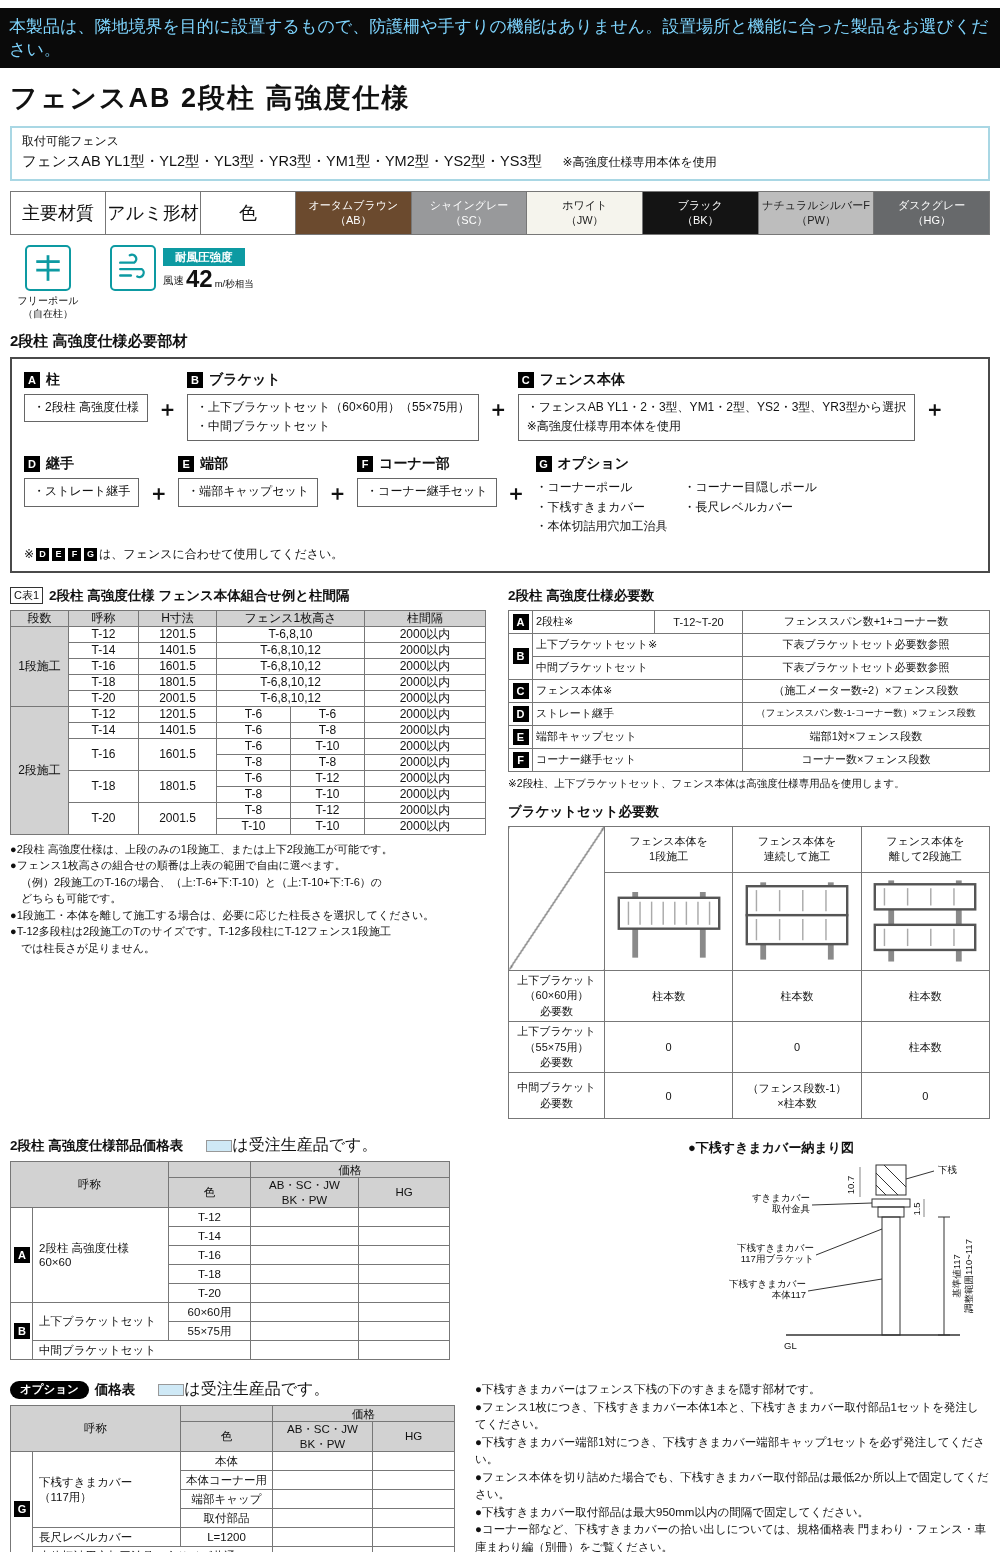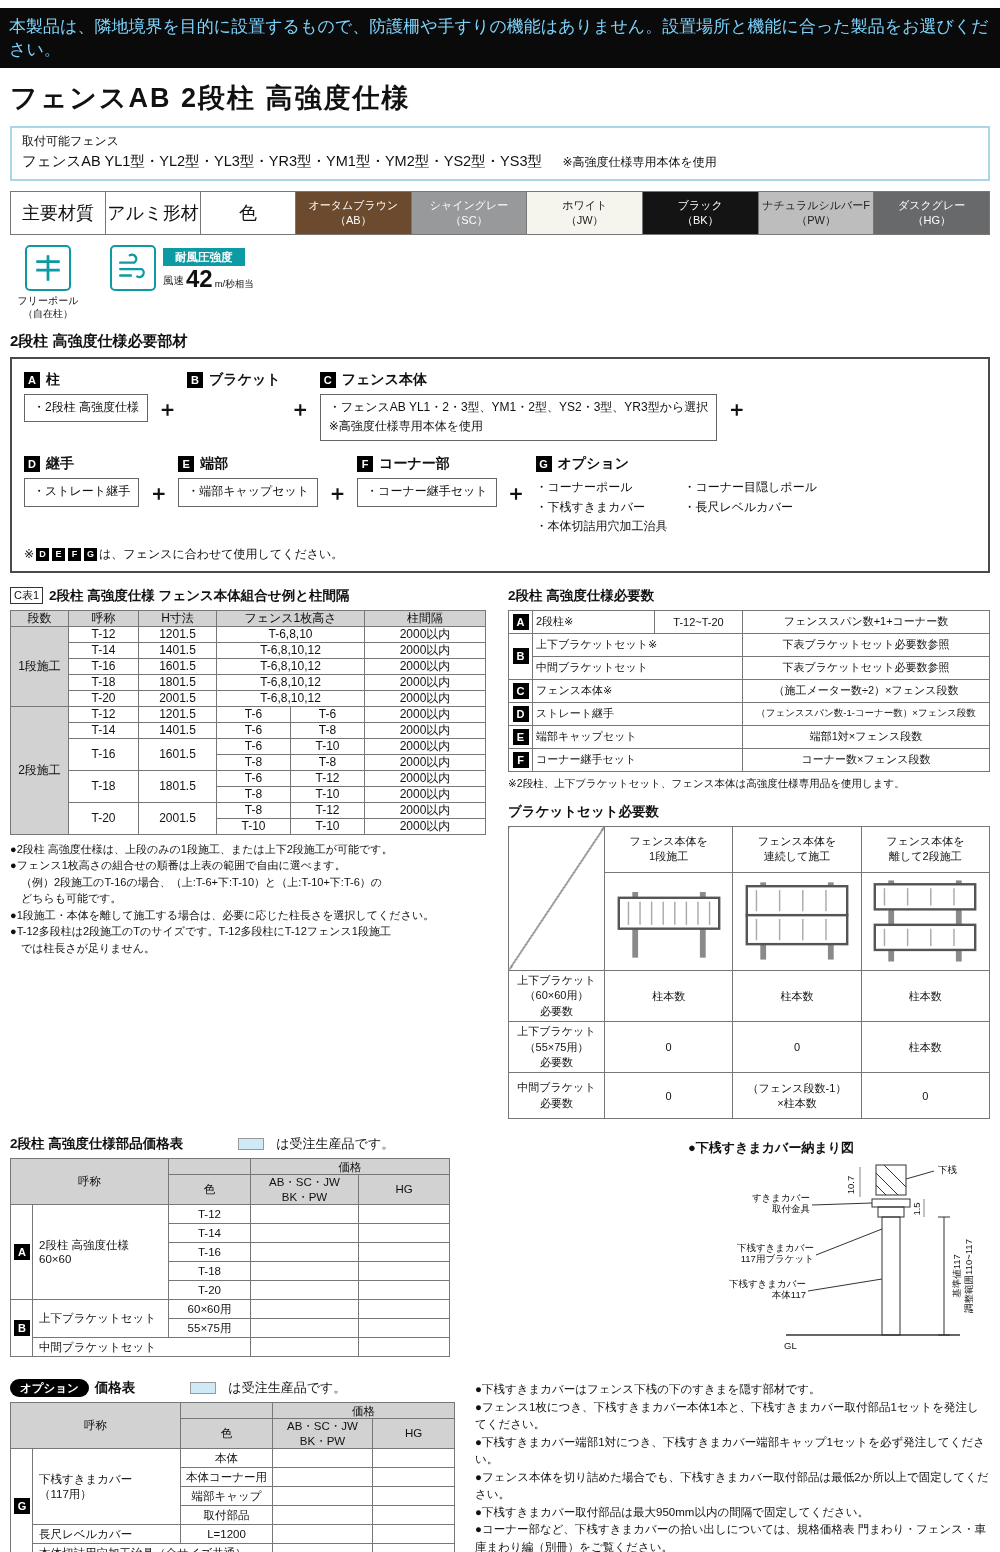--- a/index.html
+++ b/index.html
@@ -190,6 +190,10 @@
             <span class="sqletter">B</span>
             <span class="ptitle">ブラケット</span>
           </div>
+          <div class="pitems">
+            <div>・上下ブラケットセット（60×60用）（55×75用）</div>
+            <div>・中間ブラケットセット</div>
+          </div>
         </div>
         <span class="plus">＋</span>
         <div class="pg">

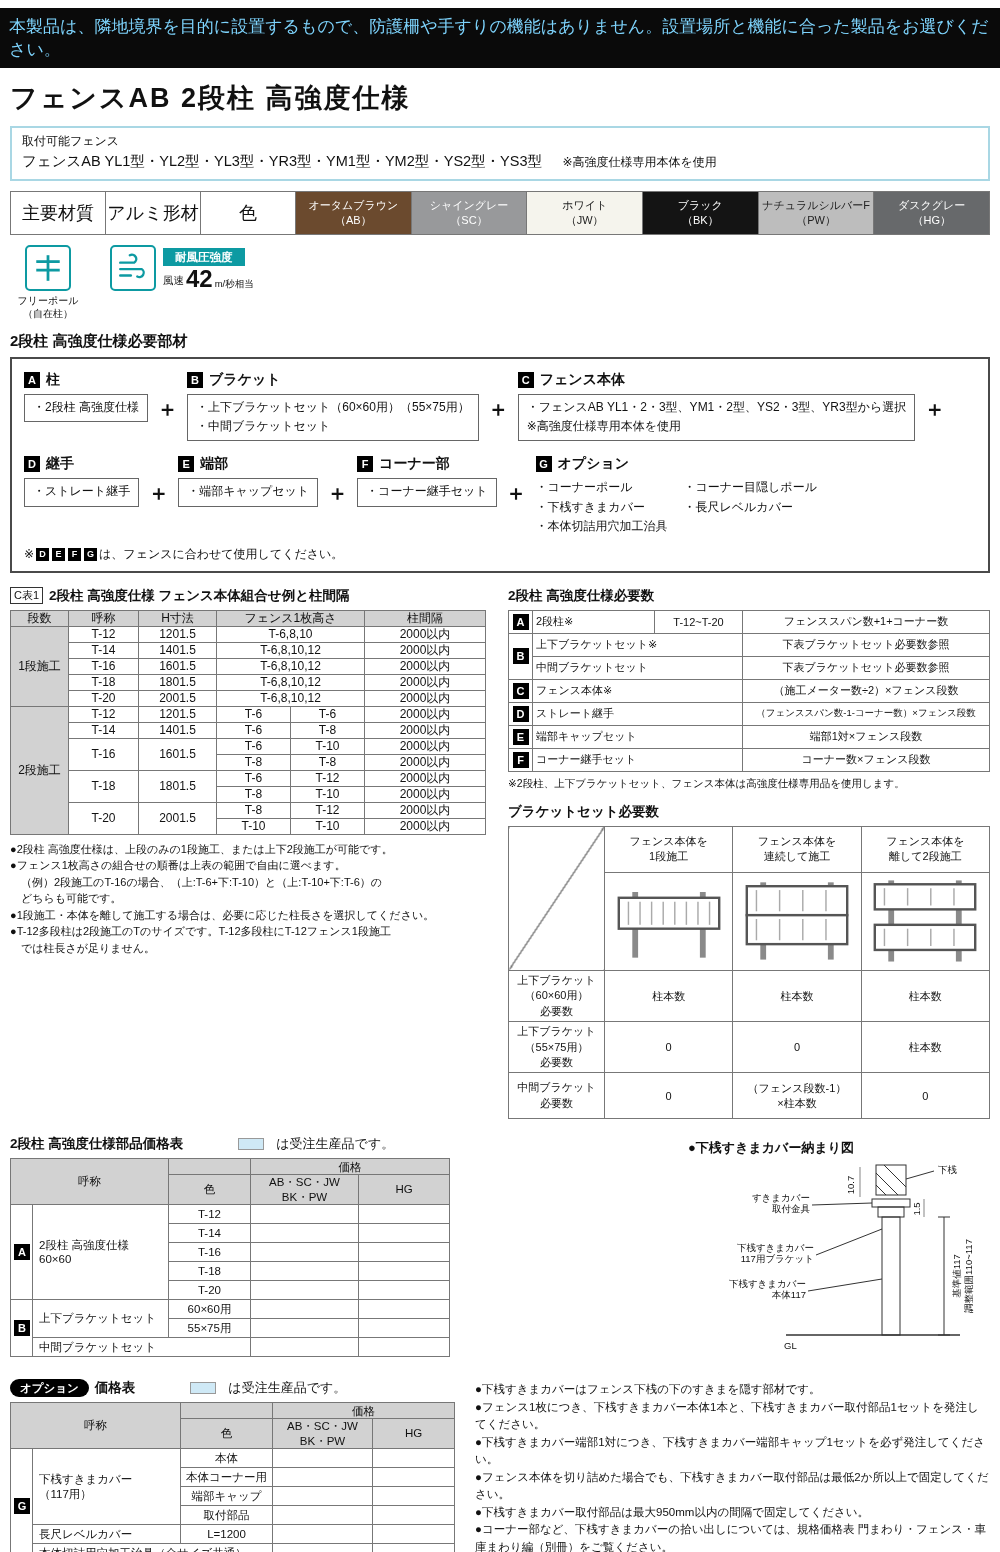--- a/index.html
+++ b/index.html
@@ -69,7 +69,7 @@
 .notes{font-size:11px;line-height:1.5;margin-top:6px}
 .sec-flex{display:flex;margin-top:16px}
 .head-row{display:flex;align-items:center;margin-bottom:5px}
-.legend{display:inline-flex;align-items:center;gap:12px;font-size:13px;margin-left:55px}
+.legend{display:inline-flex;align-items:center;gap:0;font-size:16px;margin-left:23px}
 .legend-sw{width:26px;height:12px;background:#cfe9f6;border:1px solid #999;display:inline-block}
 .t4{font-size:11.5px;text-align:center;table-layout:fixed}
 .t4 th{background:#d2d2d2;font-weight:normal;padding:0 2px;line-height:1.25}

